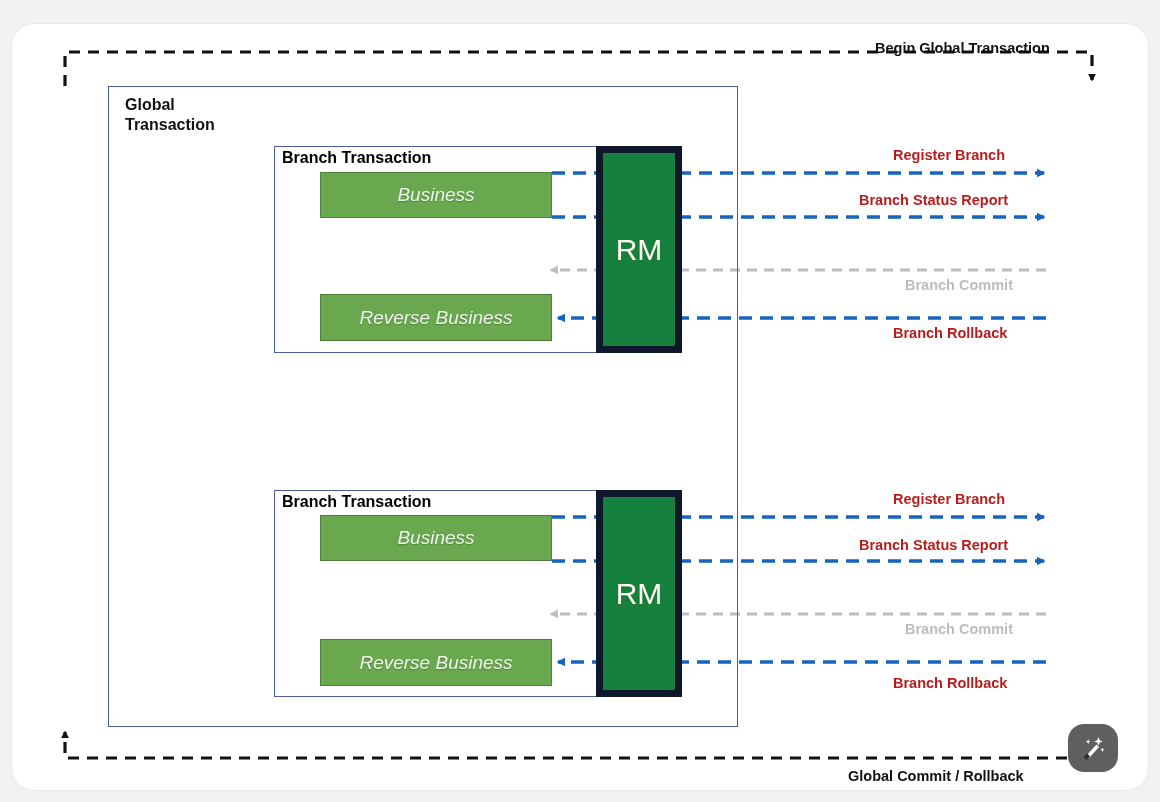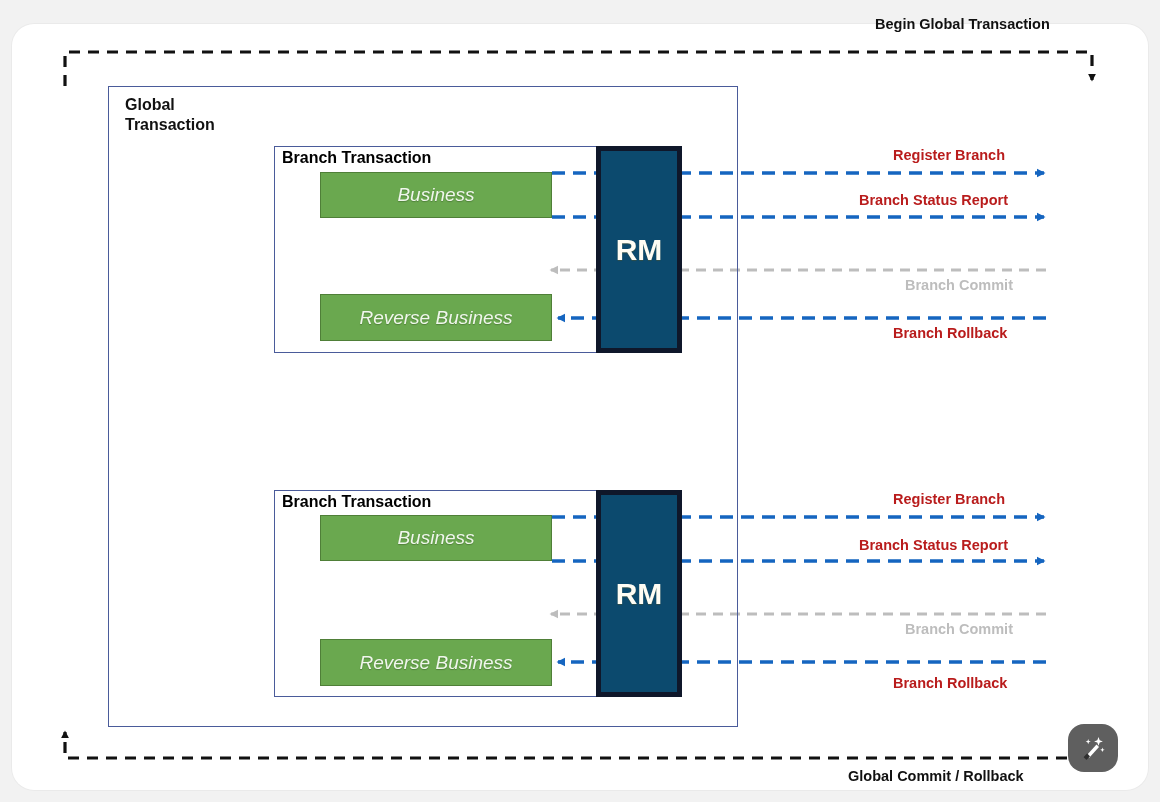--- a/index.html
+++ b/index.html
@@ -219,7 +219,7 @@
   <div id="rm-bar-1" class="bar rm-bar">RM</div>
   <div id="rm-bar-2" class="bar rm-bar">RM</div>
 
-  <div class="sig-label sig-black" style="left:875px; top:16px;">Begin Global Transaction</div>
+  <div class="sig-label sig-black" style="left:875px; top:40px;">Begin Global Transaction</div>
 
   <div class="sig-label sig-black" style="left:848px; top:768px;">Global Commit / Rollback</div>
 

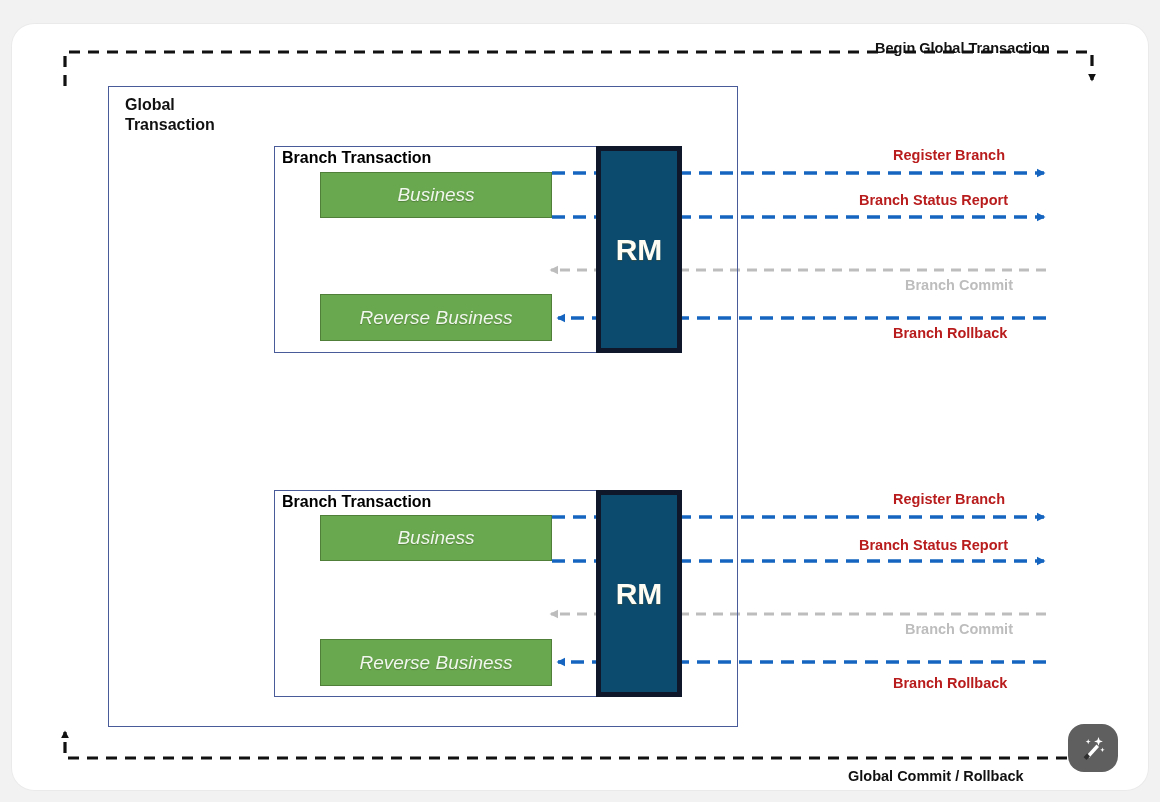--- a/index.html
+++ b/index.html
@@ -38,14 +38,14 @@
   
   .bar {
     position: absolute;
-    background: #0c4a6e;
-    border: 5px solid #0f172a;
+    background: #15803d;
+    border: 7px solid #0f172a;
     box-sizing: border-box;
     display: flex;
     align-items: center;
     justify-content: center;
     color: #fffdf4;
-    font-weight: bold;
+    font-weight: normal;
     text-shadow: 0 1px 1px rgba(120,90,0,0.35);
   }
   #tm-bar  { left: 22px;   top: 86px;  width: 86px;  height: 640px; font-size: 32px; }

